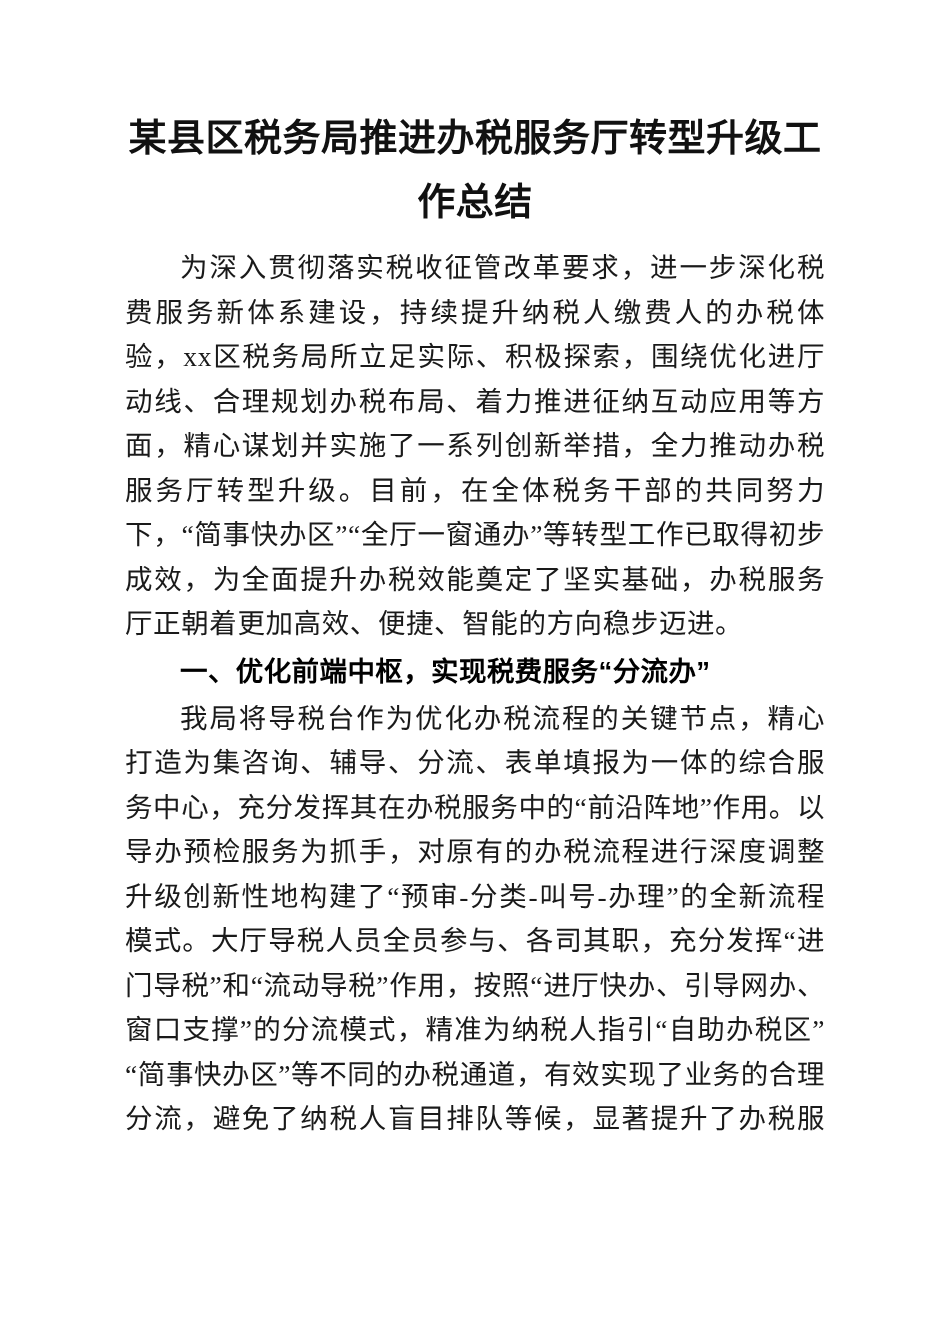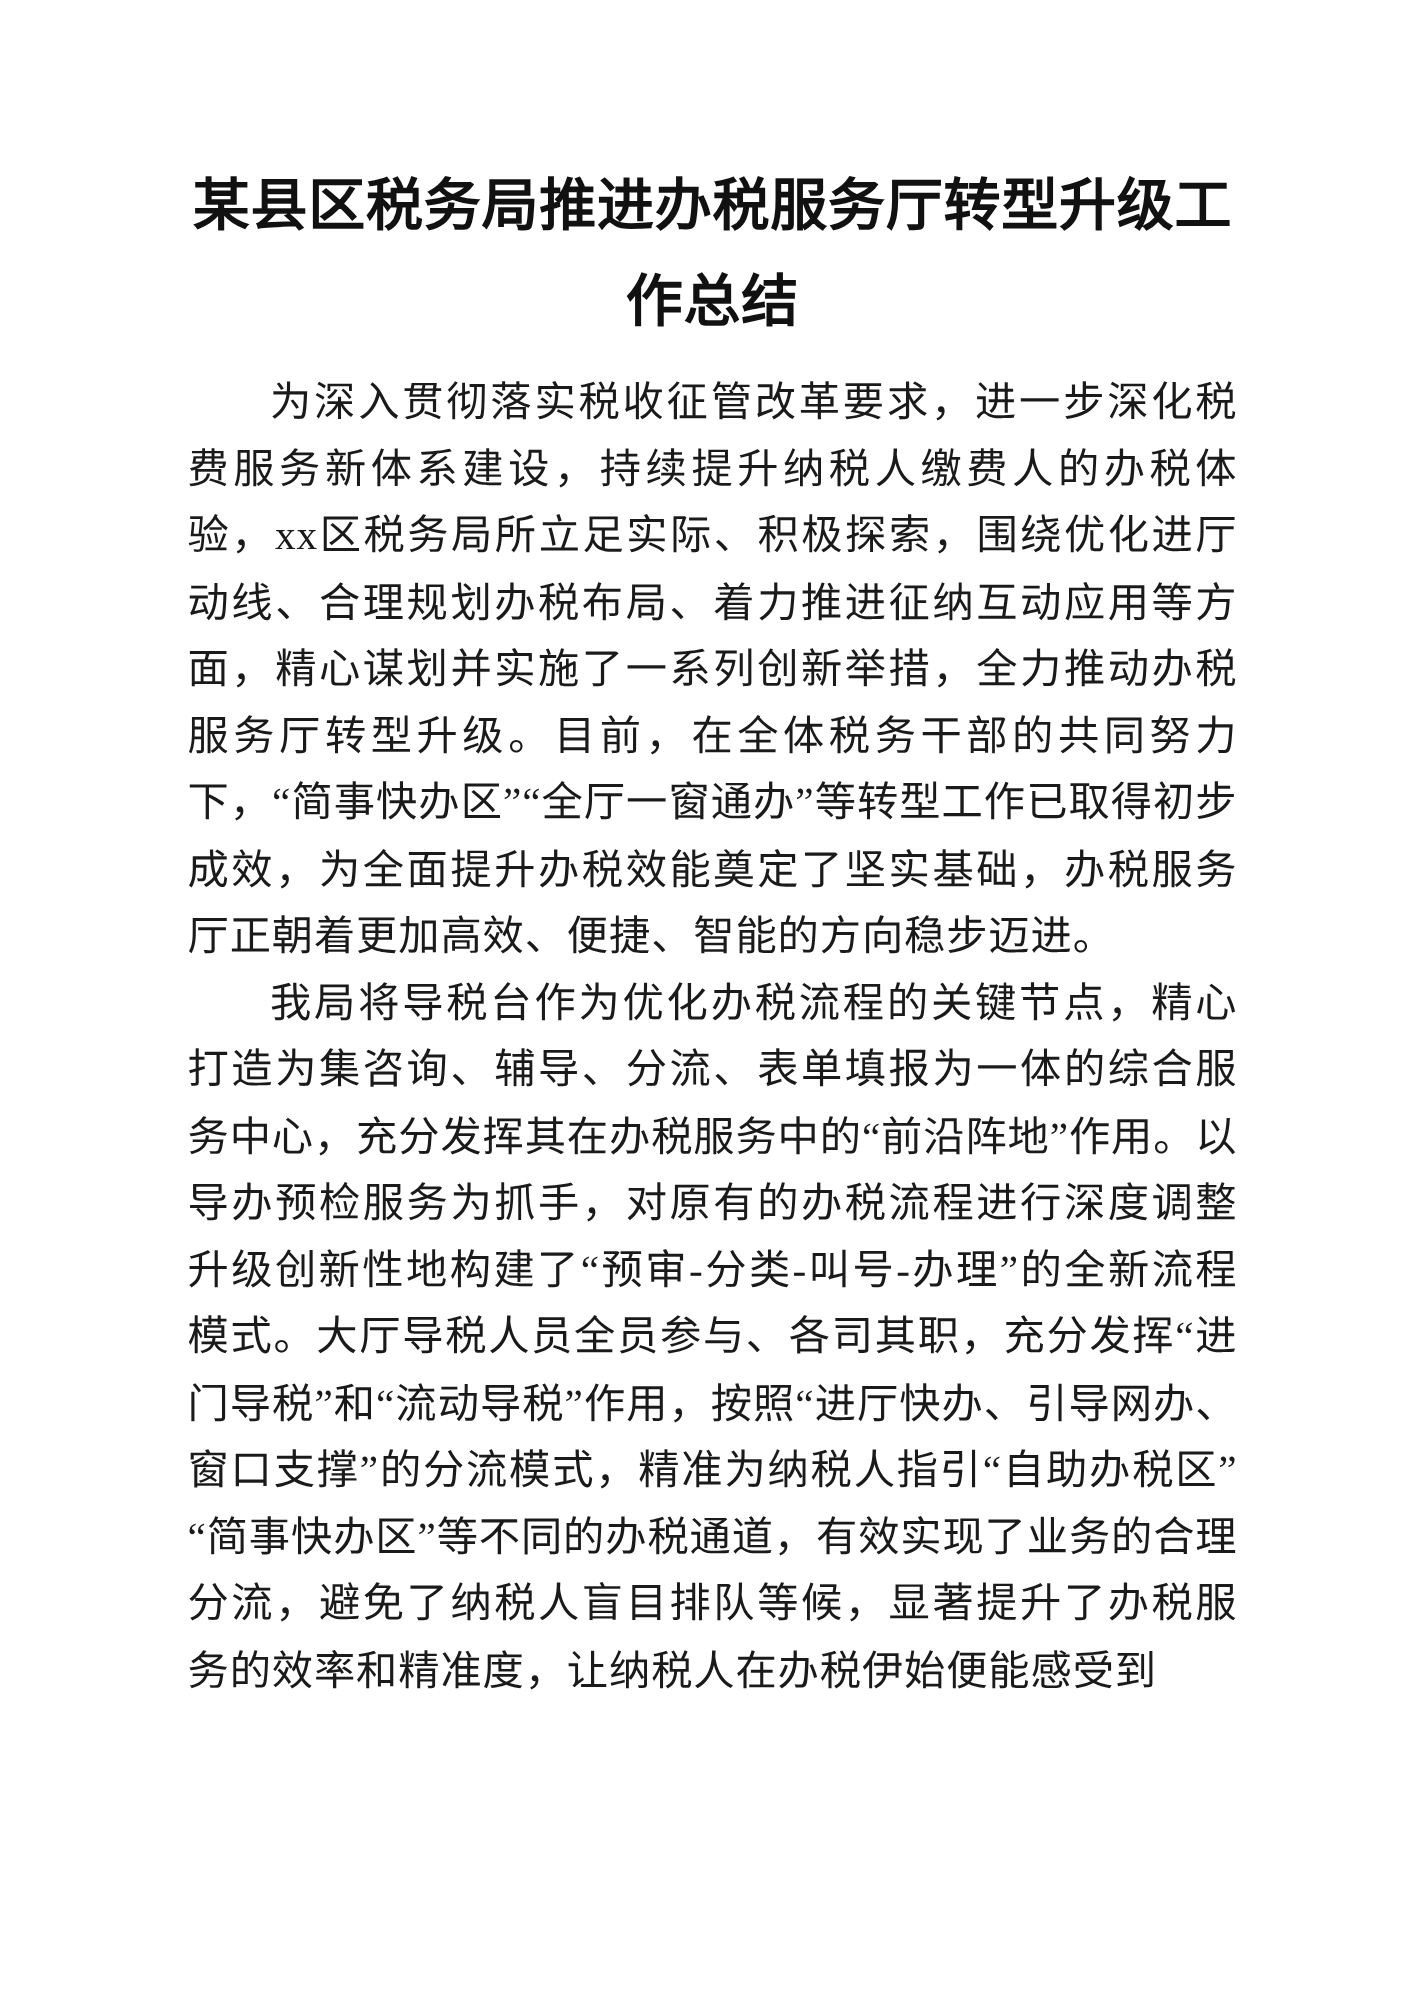--- a/index.html
+++ b/index.html
@@ -77,6 +77,7 @@
 
     <p class="body-para first-para">为深入贯彻落实税收征管改革要求，进一步深化税费服务新体系建设，持续提升纳税人缴费人的办税体验，xx区税务局所立足实际、积极探索，围绕优化进厅动线、合理规划办税布局、着力推进征纳互动应用等方面，精心谋划并实施了一系列创新举措，全力推动办税服务厅转型升级。目前，在全体税务干部的共同努力下，“简事快办区”“全厅一窗通办”等转型工作已取得初步成效，为全面提升办税效能奠定了坚实基础，办税服务厅正朝着更加高效、便捷、智能的方向稳步迈进。</p>
 
+    <p class="section-heading">一、优化前端中枢，实现税费服务“分流办”</p>
 
     <p class="body-para">我局将导税台作为优化办税流程的关键节点，精心打造为集咨询、辅导、分流、表单填报为一体的综合服务中心，充分发挥其在办税服务中的“前沿阵地”作用。以导办预检服务为抓手，对原有的办税流程进行深度调整升级创新性地构建了“预审-分类-叫号-办理”的全新流程模式。大厅导税人员全员参与、各司其职，充分发挥“进门导税”和“流动导税”作用，按照“进厅快办、引导网办、窗口支撑”的分流模式，精准为纳税人指引“自助办税区”“简事快办区”等不同的办税通道，有效实现了业务的合理分流，避免了纳税人盲目排队等候，显著提升了办税服务的效率和精准度，让纳税人在办税伊始便能感受到</p>
 

